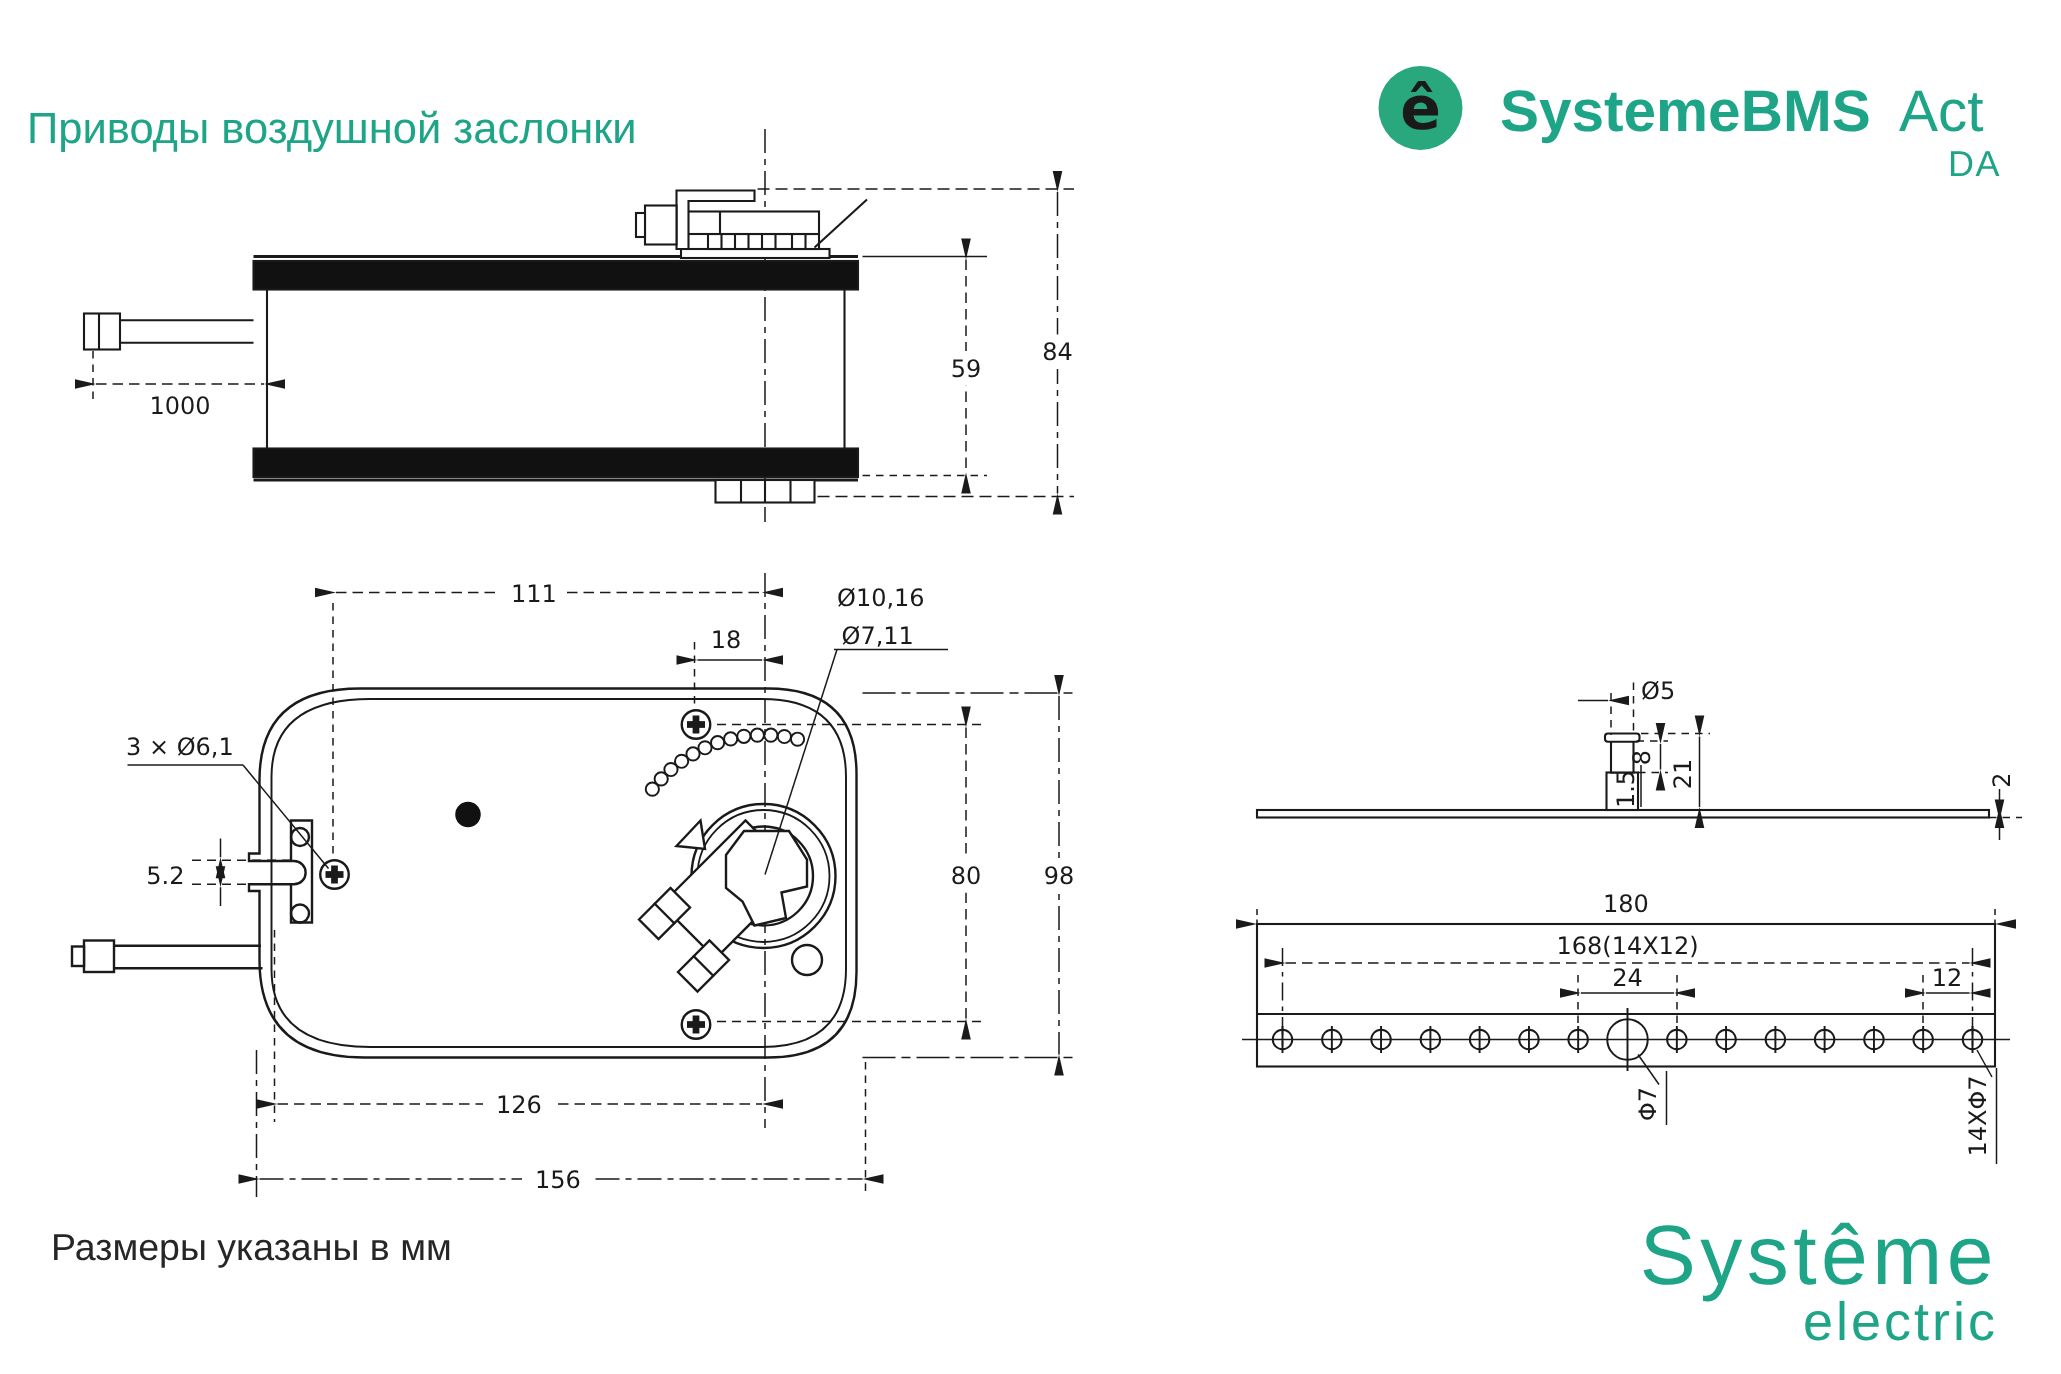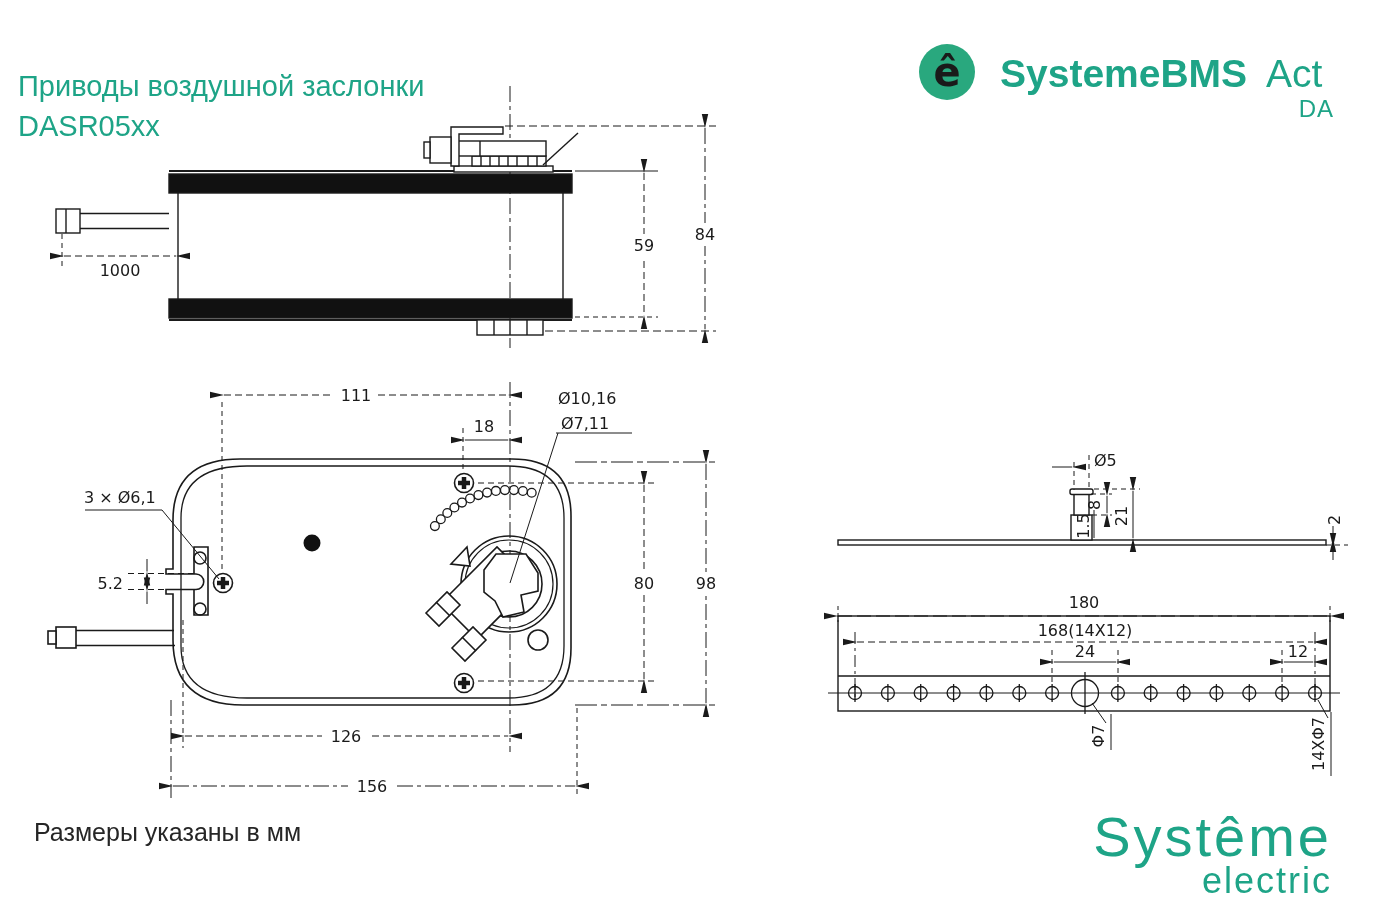--- a/index.html
+++ b/index.html
@@ -25,7 +25,6 @@
 
 <div class="abs title">
   <div>Приводы воздушной заслонки</div>
-  <div>DASR05xx</div>
 </div>
 
 <div class="abs footer-note">Размеры указаны в мм</div>

